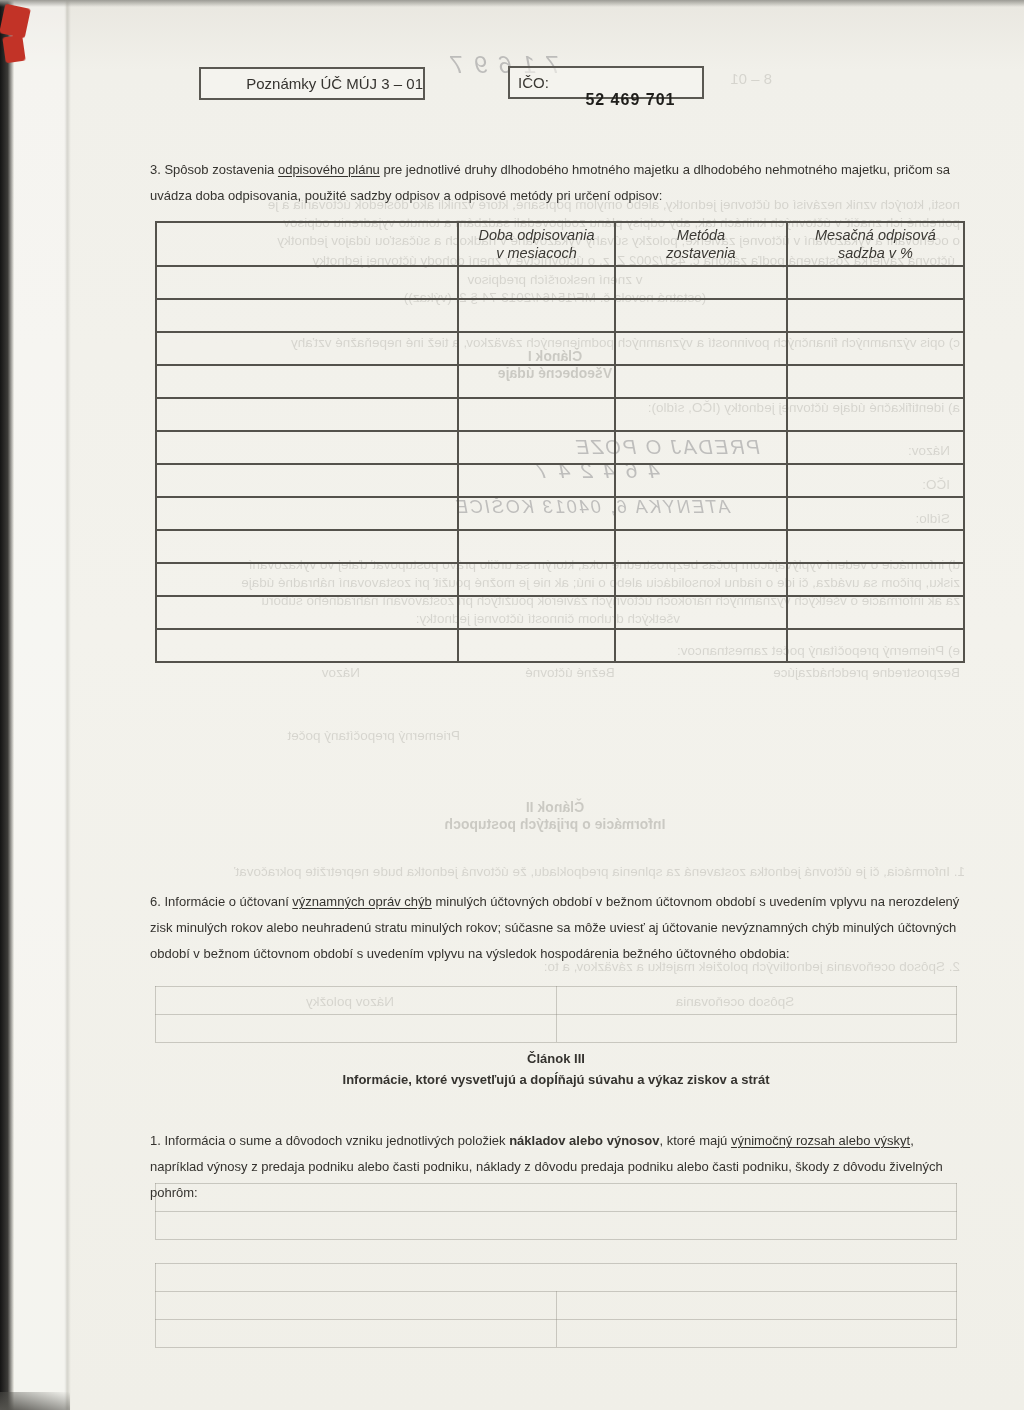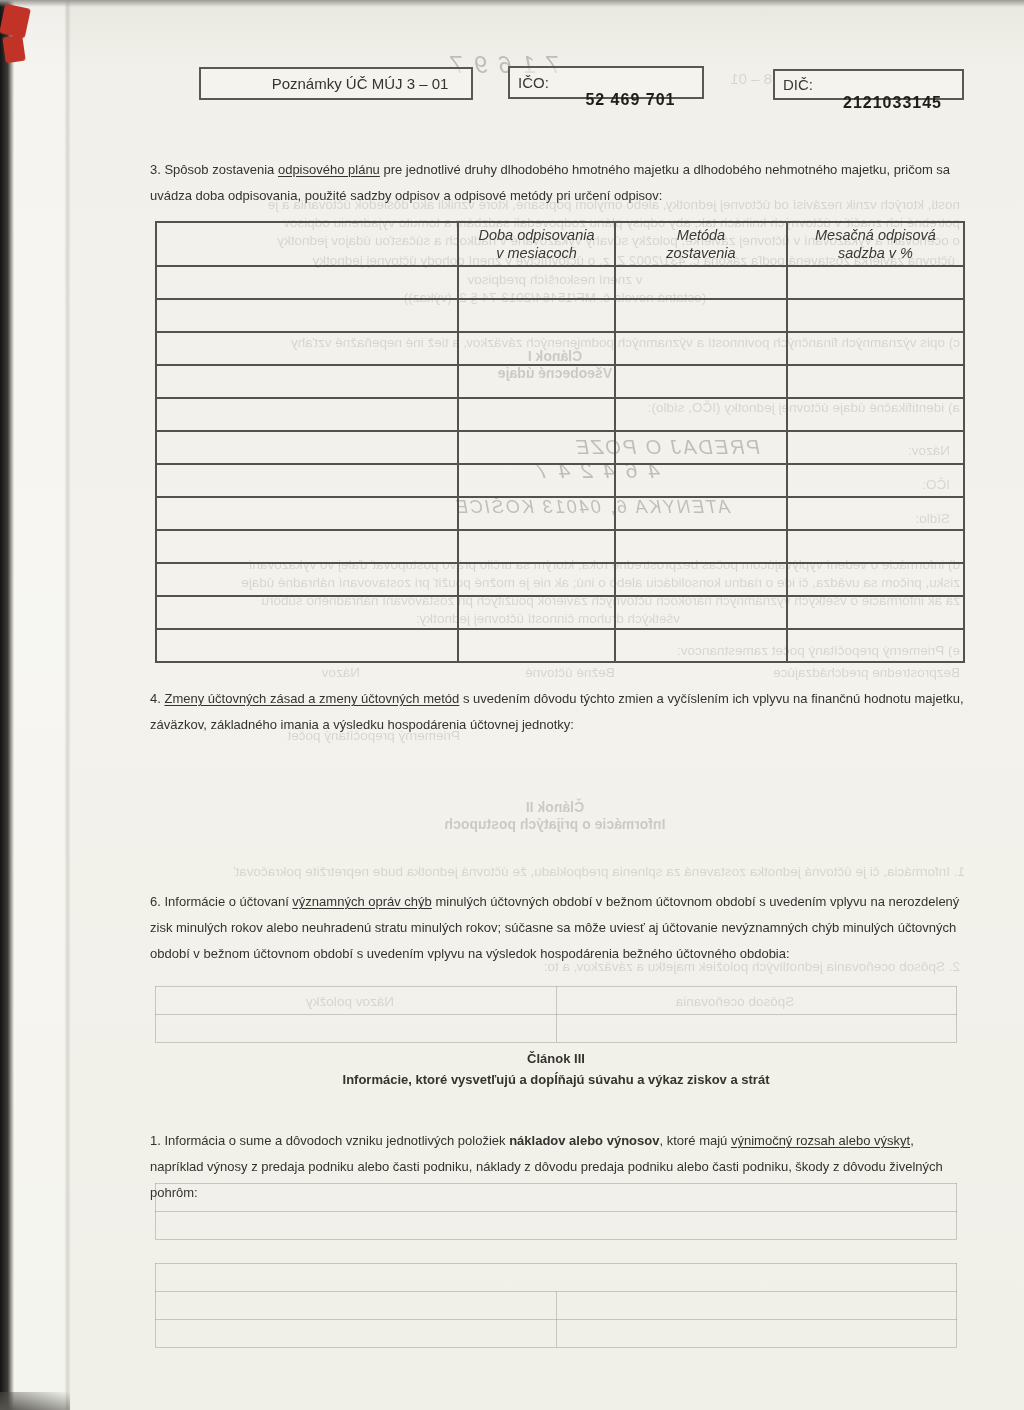--- a/index.html
+++ b/index.html
@@ -106,7 +106,7 @@
   <div class="fv" style="left:556px;top:1291px;height:56px;"></div>
   <div class="fv" style="left:956px;top:1263px;height:84px;"></div>
 
-  <div class="hbox" style="left:199px;top:67px;width:222px;height:29px;justify-content:center;padding-left:48px;">
+  <div class="hbox" style="left:199px;top:67px;width:222px;height:29px;justify-content:flex-end;">
     <span style="font-size:15px;">Poznámky ÚČ MÚJ 3 – 01</span>
   </div>
   <div class="hbox" style="left:508px;top:66px;width:192px;height:29px;">

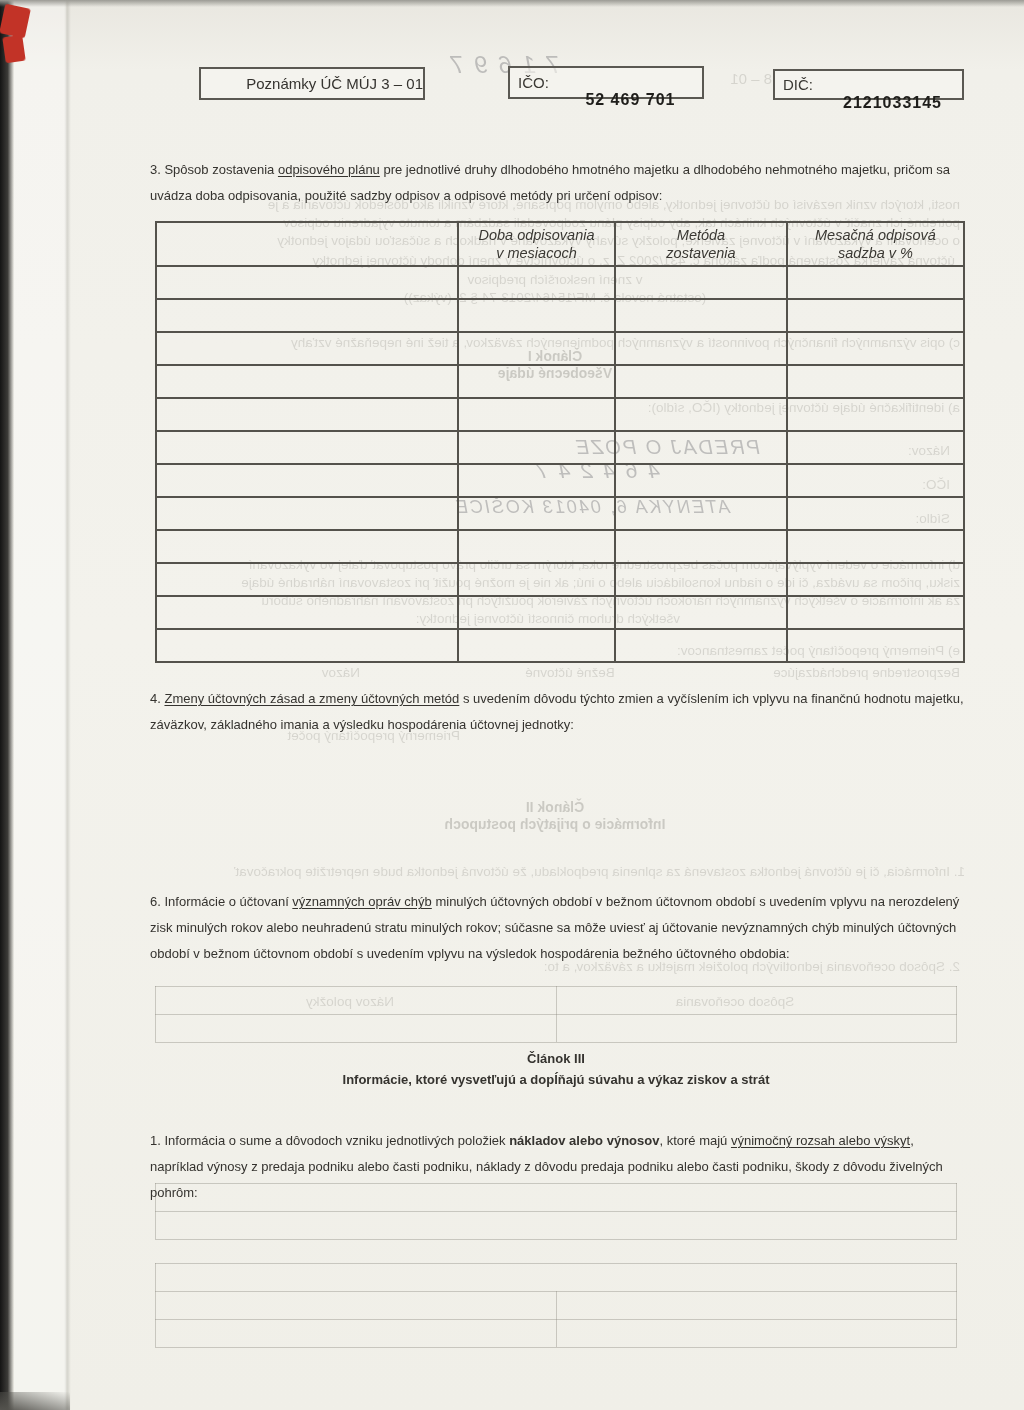--- a/index.html
+++ b/index.html
@@ -113,10 +113,6 @@
     <span class="lbl">IČO:</span>
     <span class="val">52 469 701</span>
   </div>
-  <div class="hbox" style="left:773px;top:69px;width:187px;height:27px;">
-    <span class="lbl">DIČ:</span>
-    <span class="val">2121033145</span>
-  </div>
 
   <div class="txt" style="left:150px;top:157px;width:814px;">
     <span>3. Spôsob zostavenia </span><span class="u">odpisového plánu</span><span> pre jednotlivé druhy dlhodobého hmotného majetku a dlhodobého nehmotného majetku, pričom sa uvádza doba odpisovania, použité sadzby odpisov a odpisové metódy pri určení odpisov:</span>

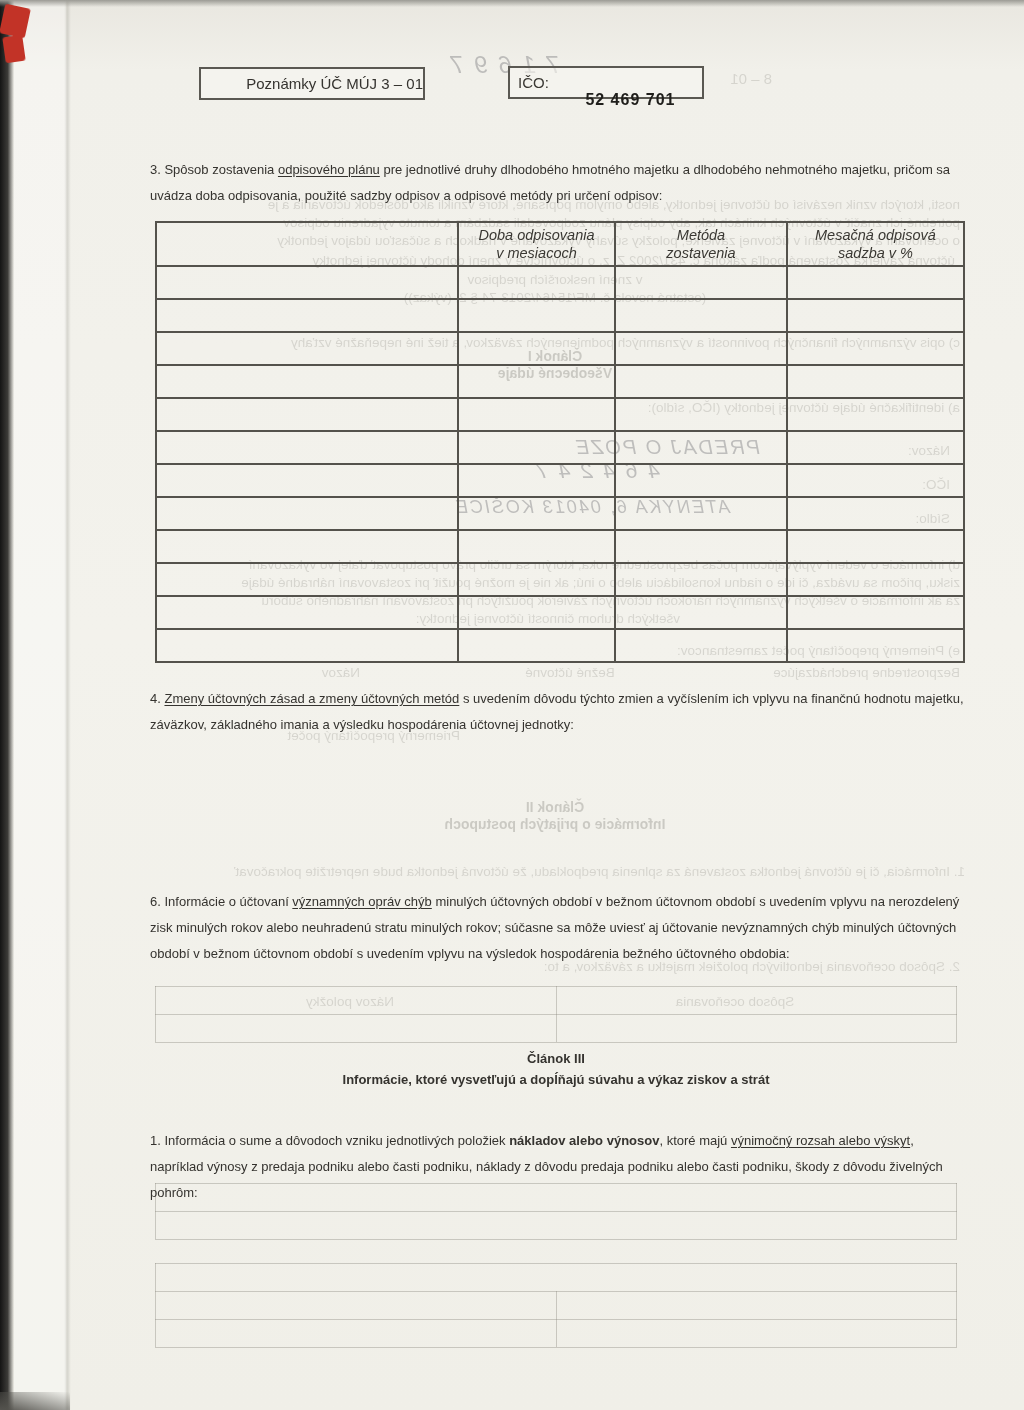--- a/index.html
+++ b/index.html
@@ -203,9 +203,6 @@
     </tbody>
   </table>
 
-  <div class="txt" style="left:150px;top:686px;width:814px;">
-    <span>4. </span><span class="u">Zmeny účtovných zásad a zmeny účtovných metód</span><span> s uvedením dôvodu týchto zmien a vyčíslením ich vplyvu na finančnú hodnotu majetku, záväzkov, základného imania a výsledku hospodárenia účtovnej jednotky:</span>
-  </div>
 
 
   <div class="txt" style="left:150px;top:889px;width:814px;">

